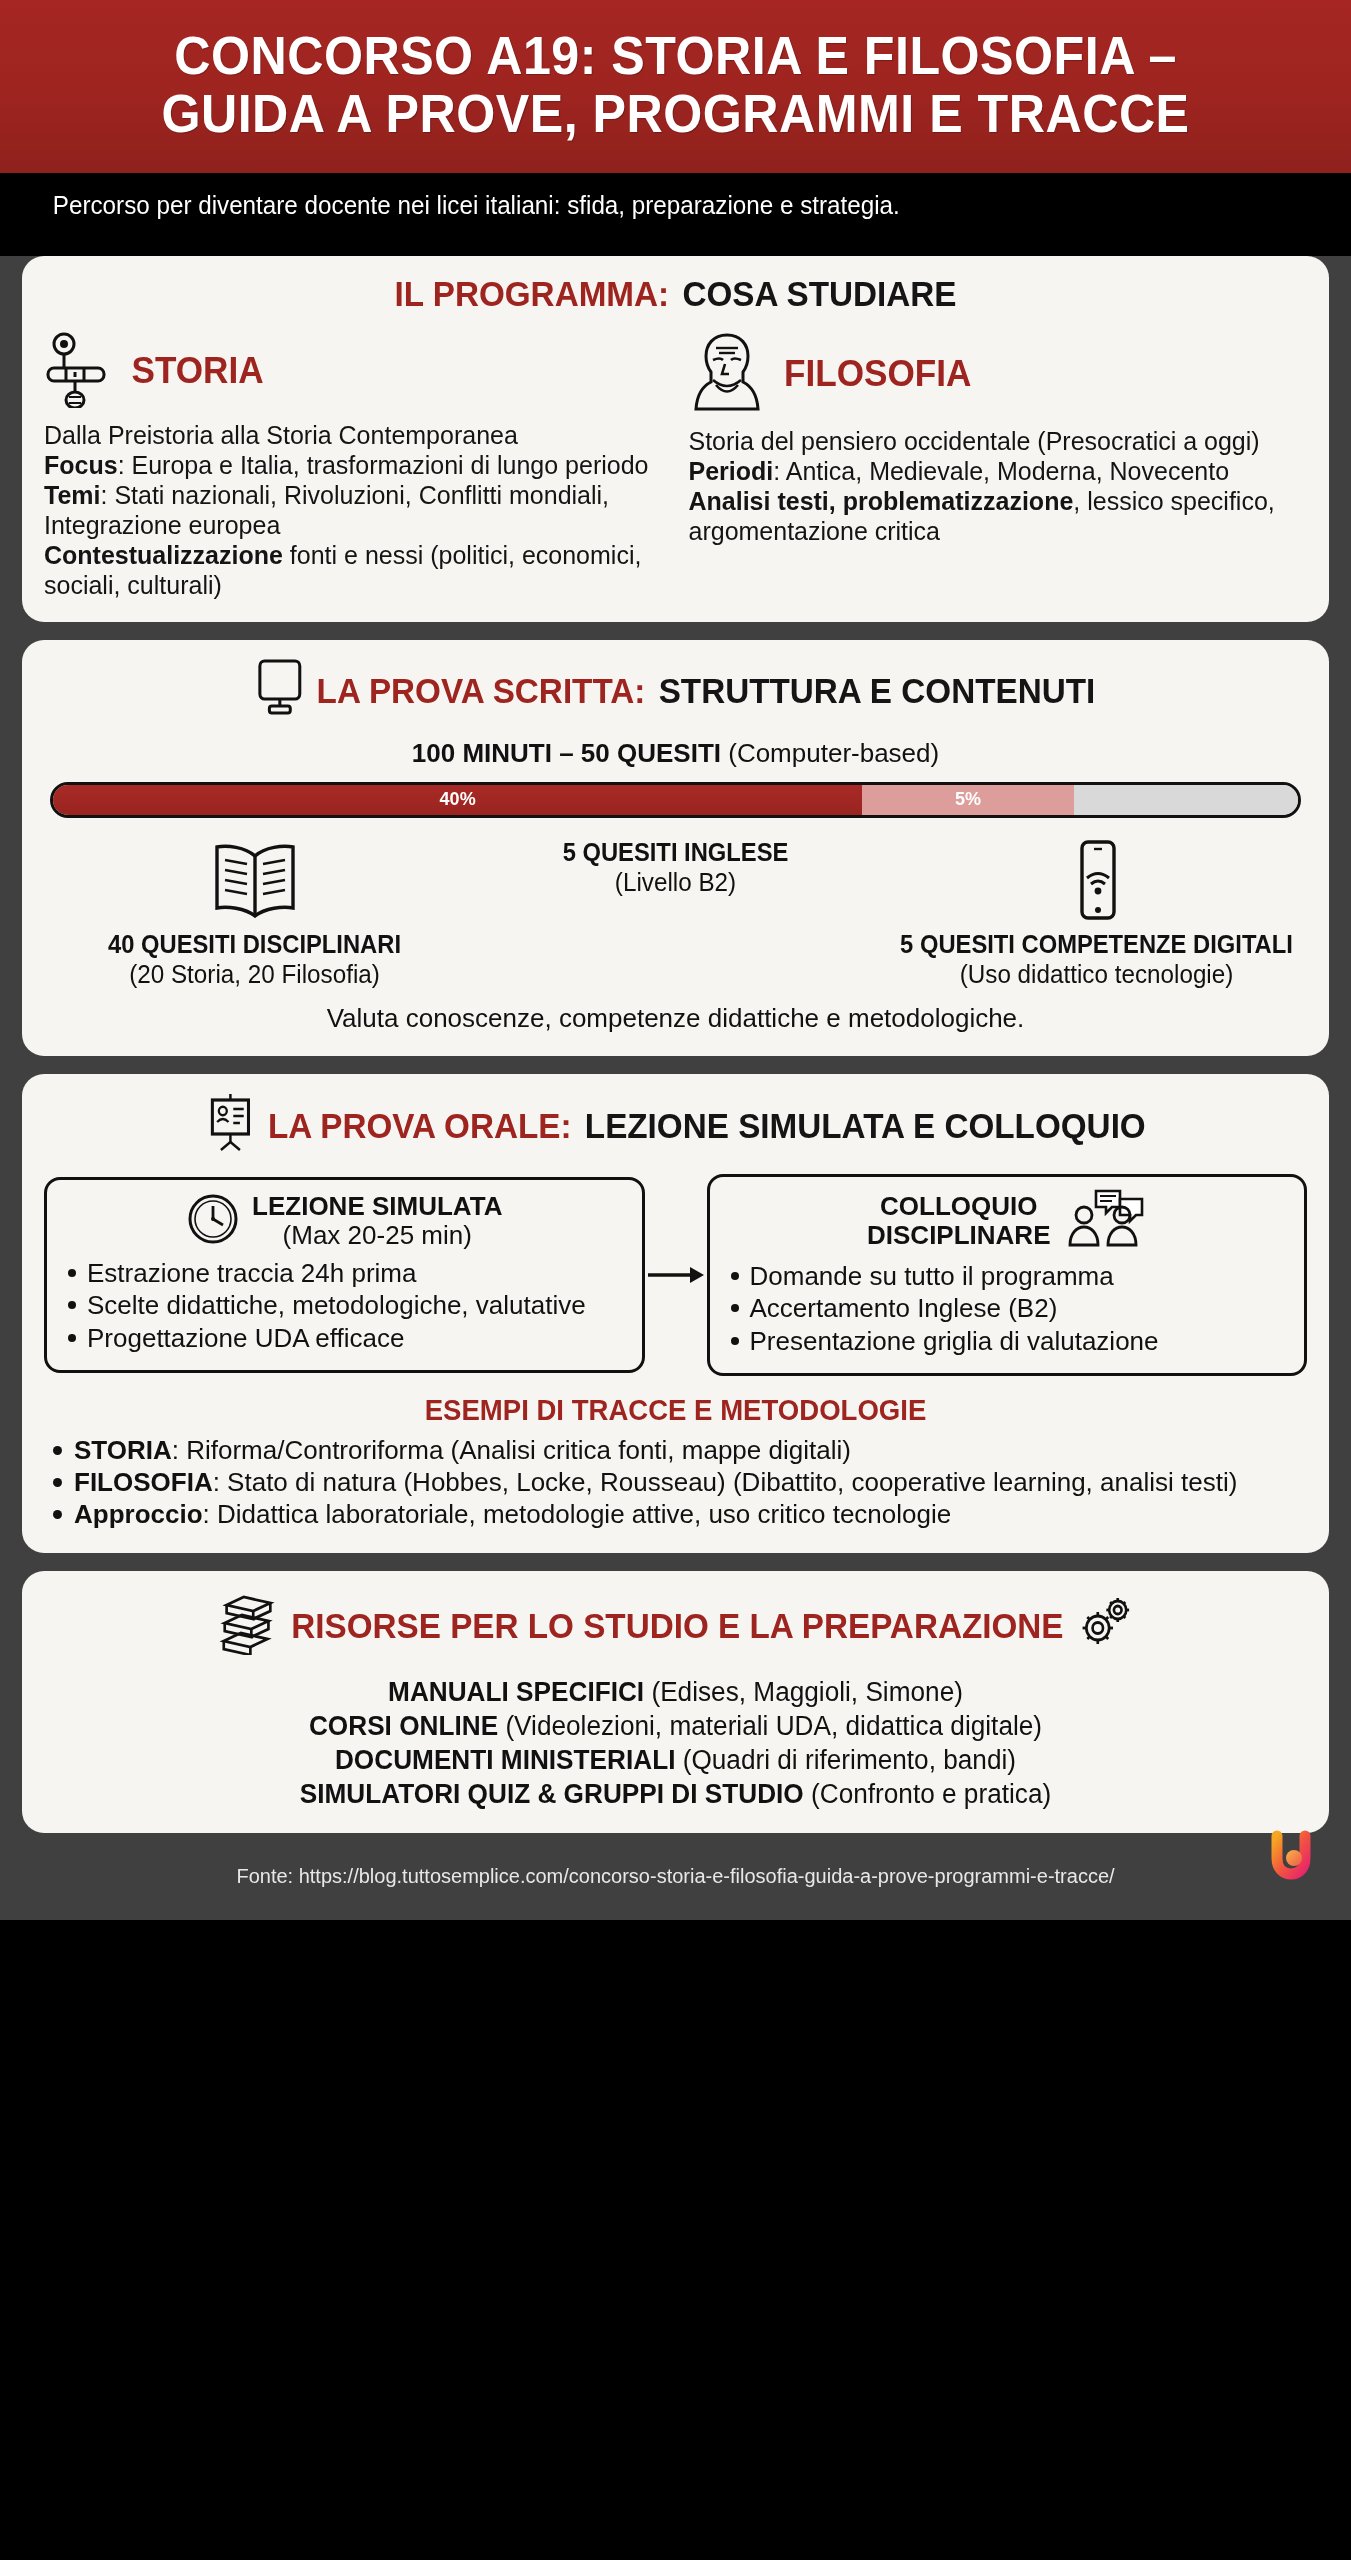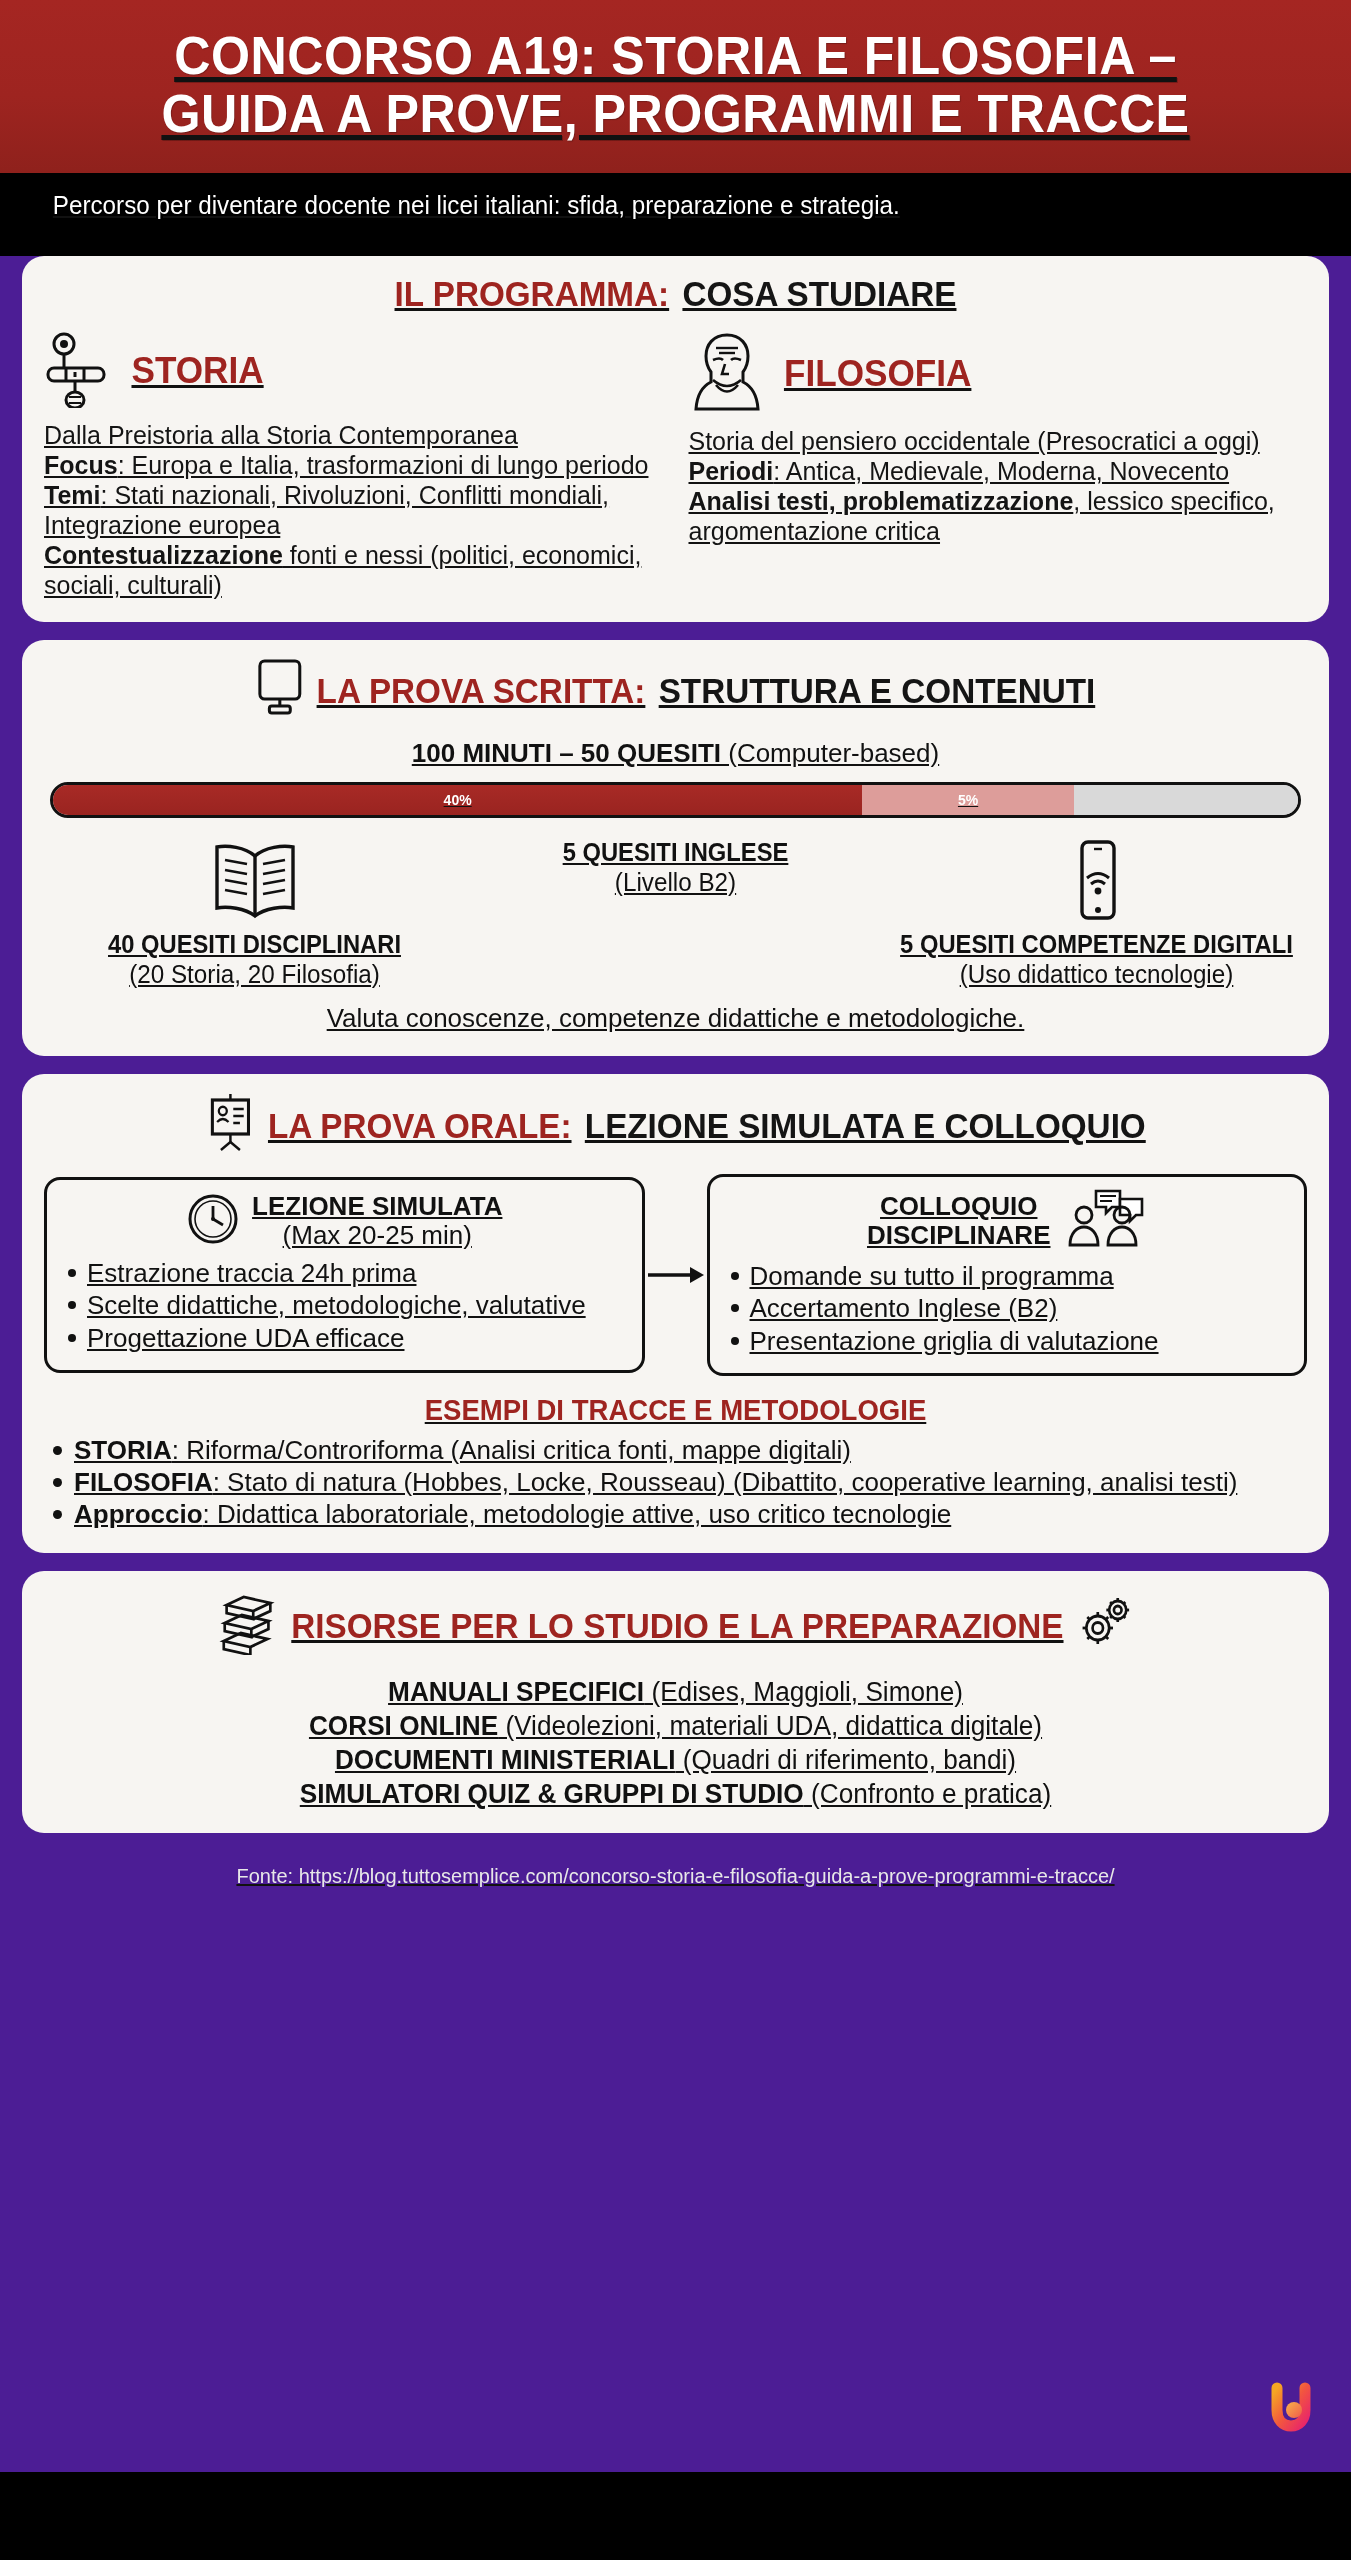--- a/index.html
+++ b/index.html
@@ -9,7 +9,7 @@
     font-family:"Liberation Sans", sans-serif;
     color:#111; overflow:hidden;
   }
-  .page { width:1351px; height:2472px; background:#4c1d95; position:relative;text-decoration:underline; }
+  .page { width:1351px; height:1920px; background:#404040; position:relative; }
 
   
   .header {

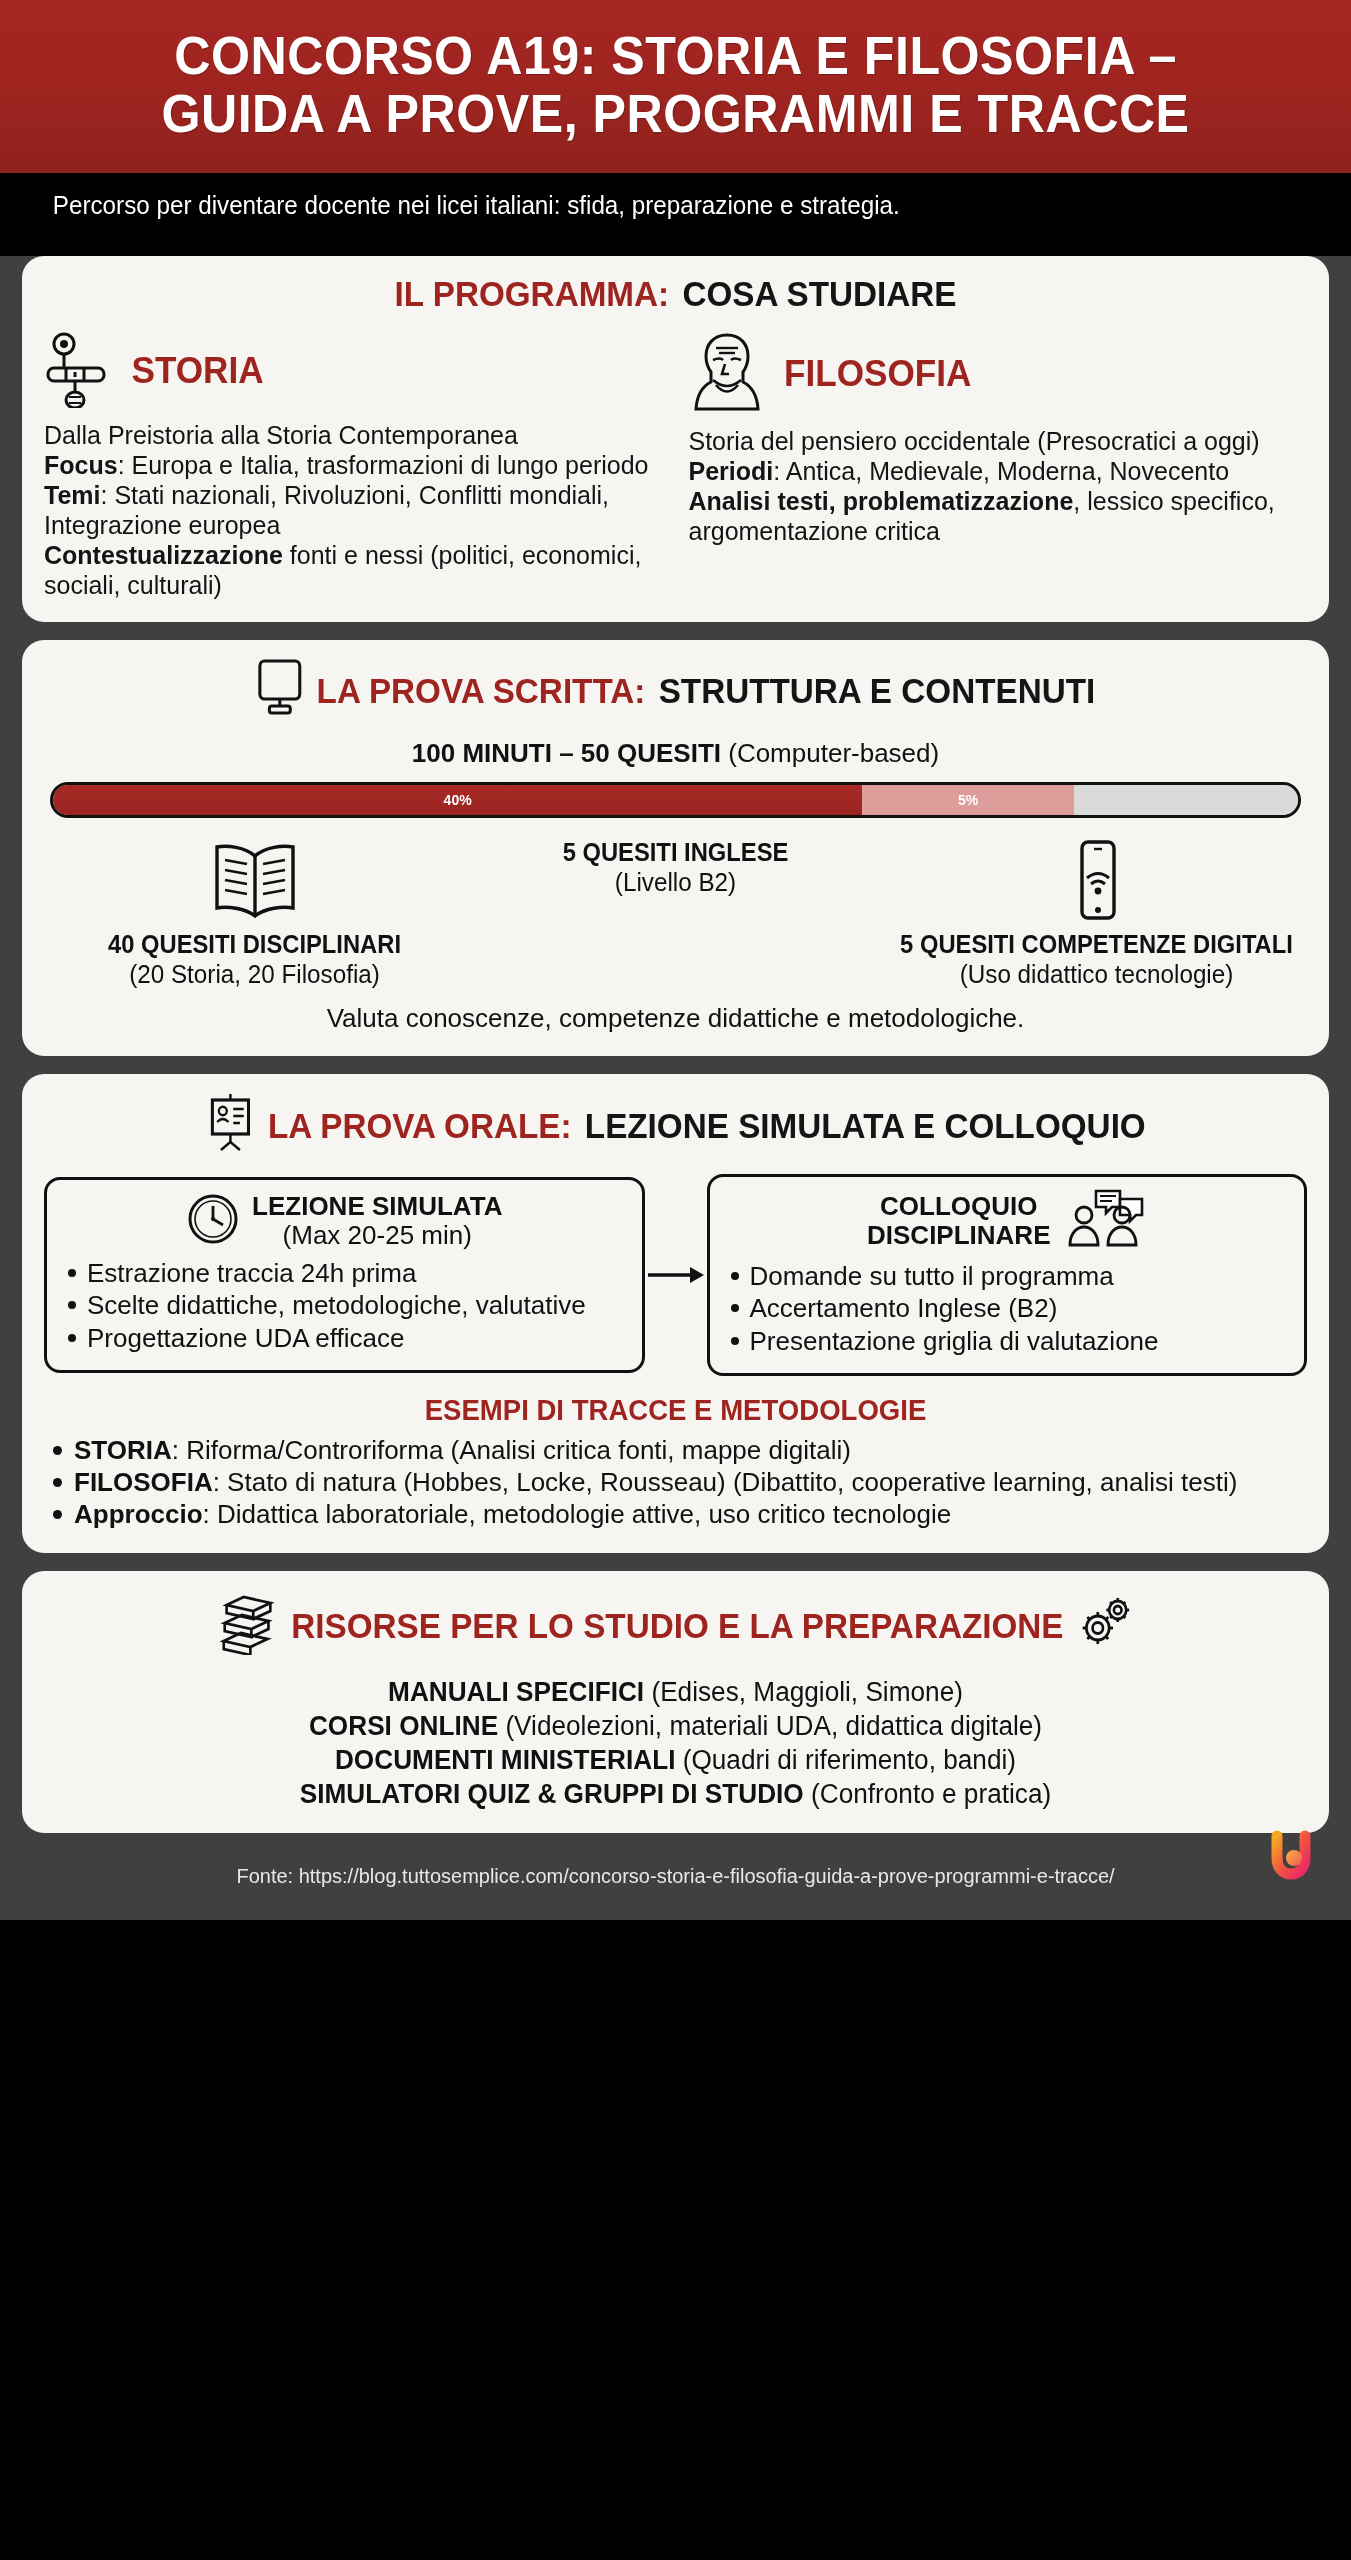--- a/index.html
+++ b/index.html
@@ -80,7 +80,7 @@
     background:#d9d9d9; overflow:hidden; display:flex; position:relative;
   }
   .seg { height:100%; display:flex; align-items:center; justify-content:center;
-         color:#fff; font-weight:bold; font-size:14px;
+         color:#fff; font-weight:bold; font-size:18px;
          font-family:"Liberation Sans Narrow","Liberation Sans", sans-serif; }
   .seg1 { background:linear-gradient(180deg,#a82a26,#9a2420); }
   .seg2 { background:#dd9d9a; }

